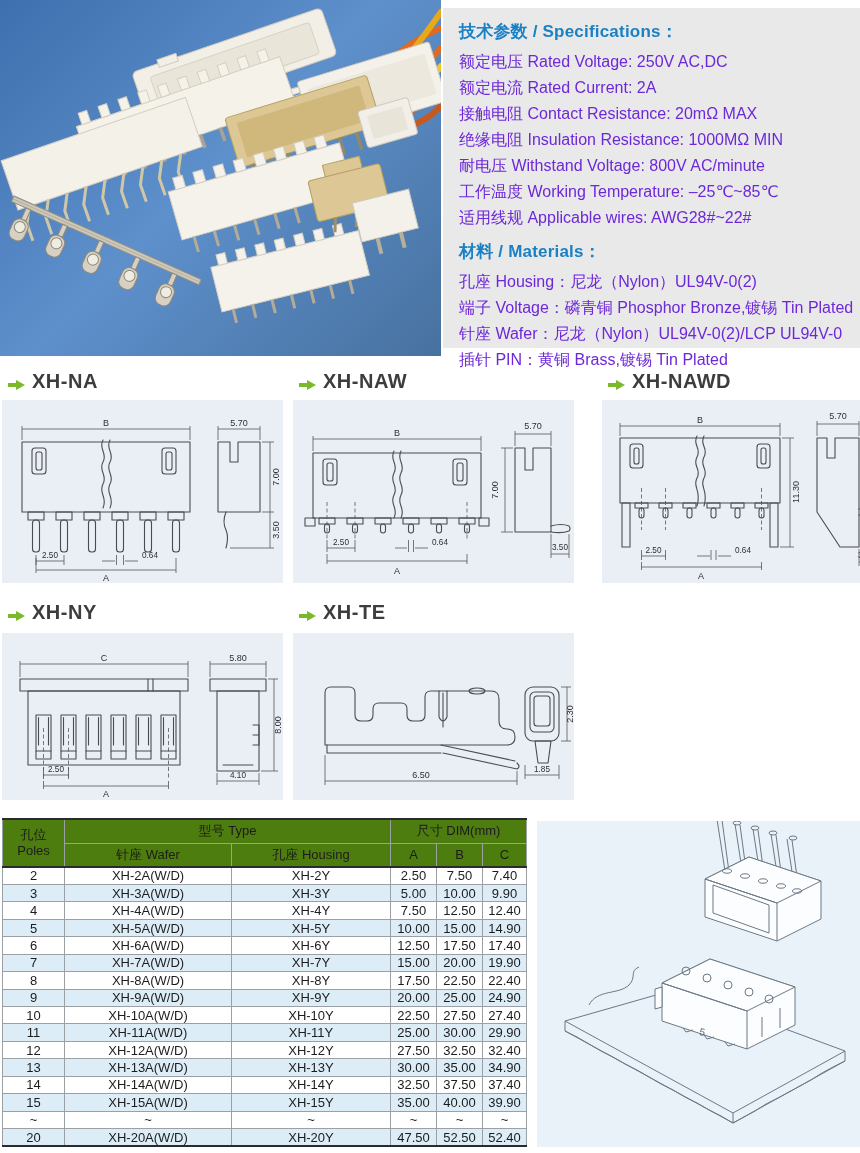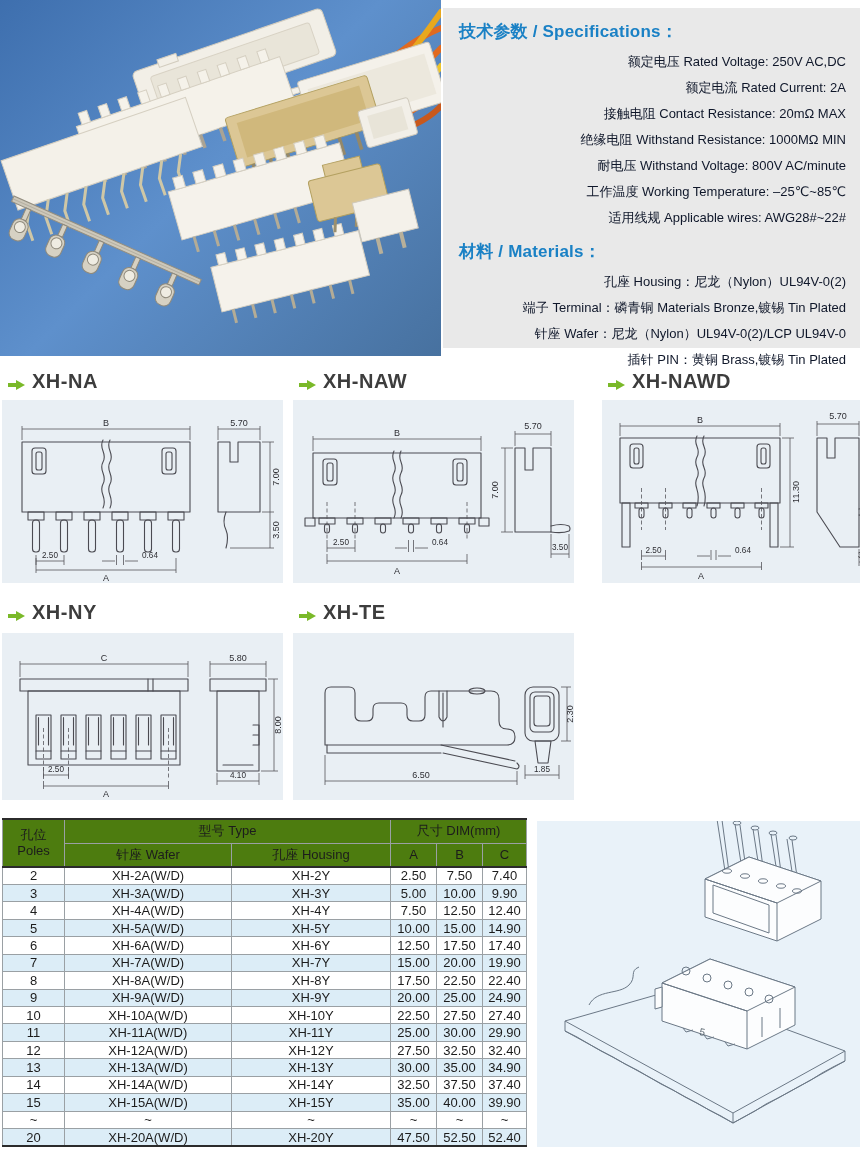--- a/index.html
+++ b/index.html
@@ -13,7 +13,7 @@
   .spec-panel { flex:1; margin:8px 0 0 2px; height:340px; background:#e9e9e9; padding:10px 14px 8px 16px; }
   .spec-heading { color:#1a81c5; font-size:17px; font-weight:bold; margin:2px 0 6px 0; letter-spacing:.2px; }
   .spec-heading.mat { margin-top:9px; }
-  .spec-line { font-size:13px; color:#0f172a; line-height:26px; white-space:nowrap;text-align:right; }
+  .spec-line { font-size:16px; color:#6d28d9; line-height:26px; white-space:nowrap; }
 
   
   .dg-area { padding-left:2px; }

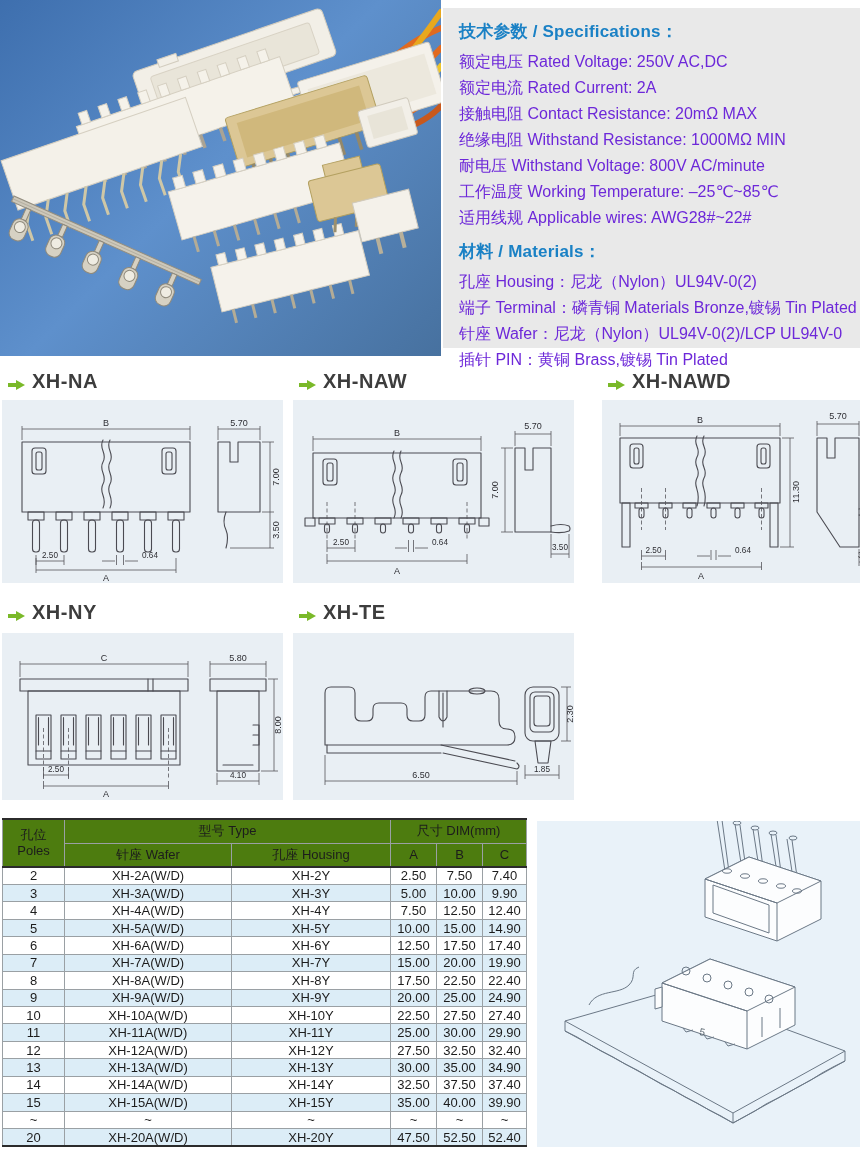--- a/index.html
+++ b/index.html
@@ -251,7 +251,7 @@
 
           <div class="spec-line">接触电阻 Contact Resistance: 20mΩ MAX</div>
 
-          <div class="spec-line">绝缘电阻 Withstand Resistance: 1000MΩ MIN</div>
+          <div class="spec-line">绝缘电阻 Insulation Resistance: 1000MΩ MIN</div>
 
           <div class="spec-line">耐电压 Withstand Voltage: 800V AC/minute</div>
 

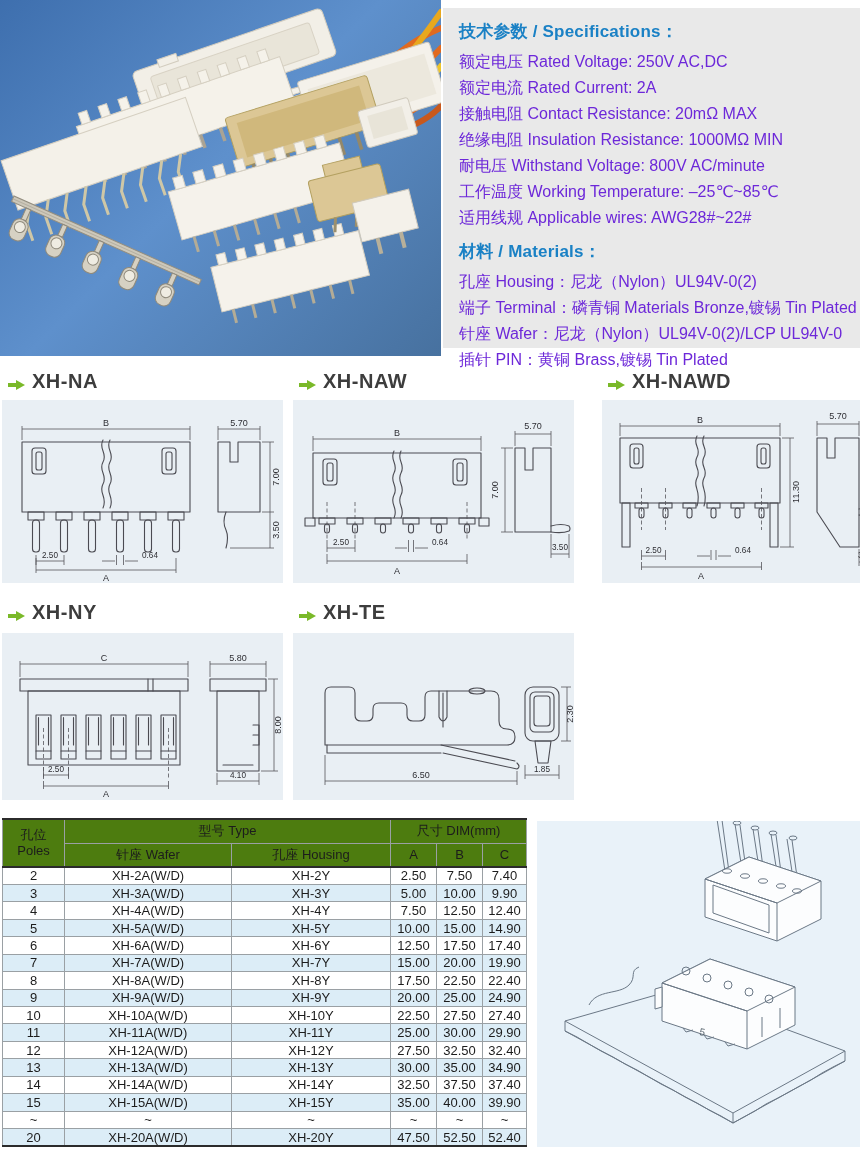--- a/index.html
+++ b/index.html
@@ -265,7 +265,7 @@
 
           <div class="spec-line">孔座 Housing：尼龙（Nylon）UL94V-0(2)</div>
 
-          <div class="spec-line">端子 Terminal：磷青铜 Materials Bronze,镀锡 Tin Plated</div>
+          <div class="spec-line">端子 Voltage：磷青铜 Phosphor Bronze,镀锡 Tin Plated</div>
 
           <div class="spec-line">针座 Wafer：尼龙（Nylon）UL94V-0(2)/LCP UL94V-0</div>
 

